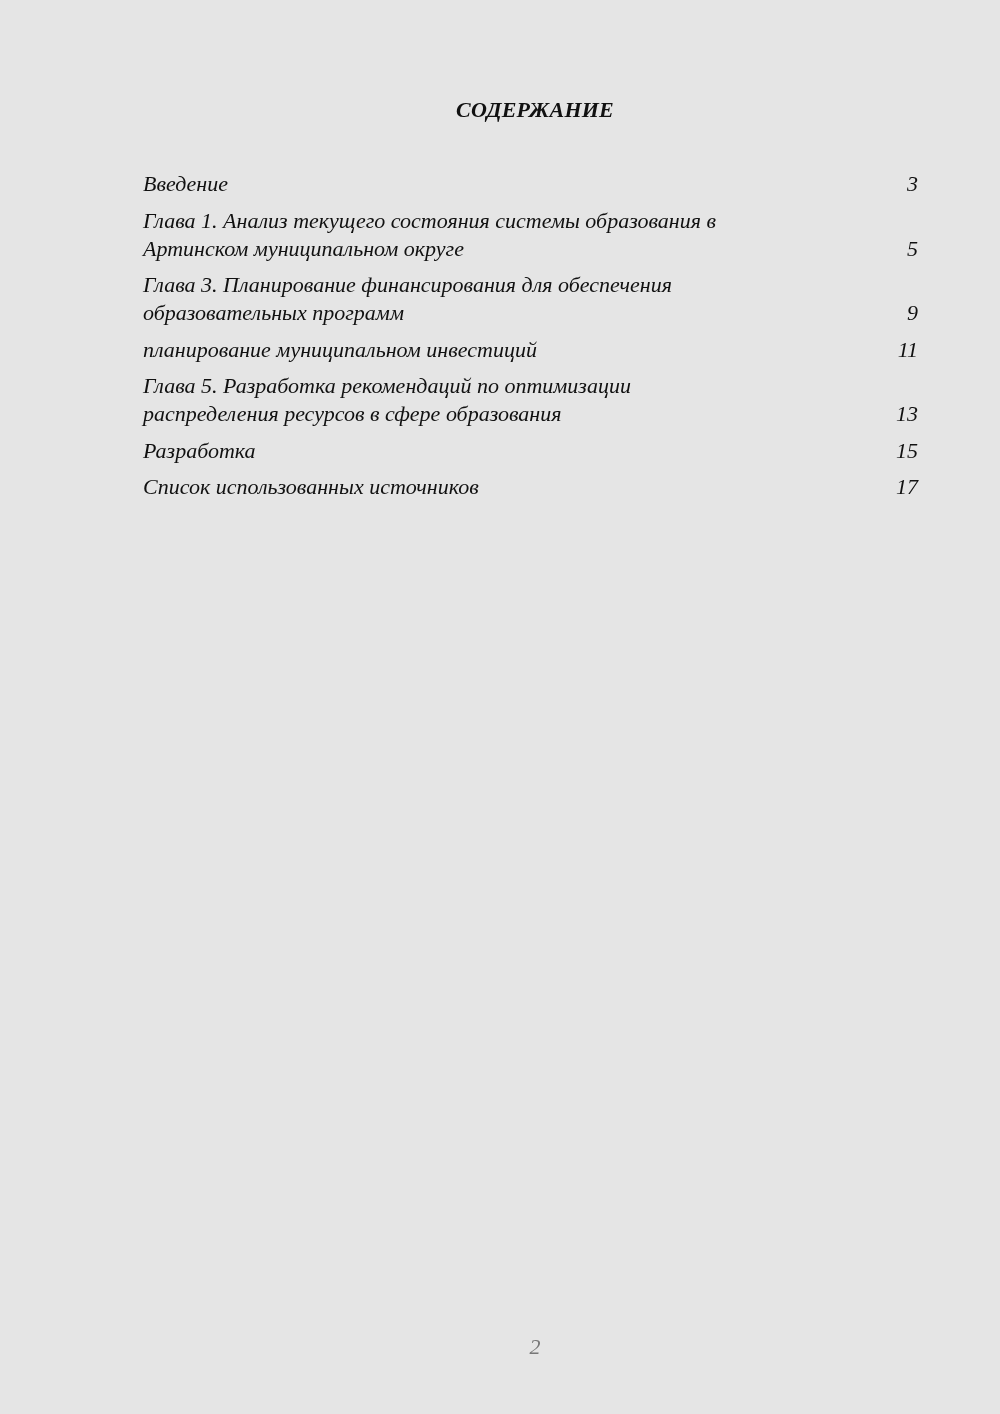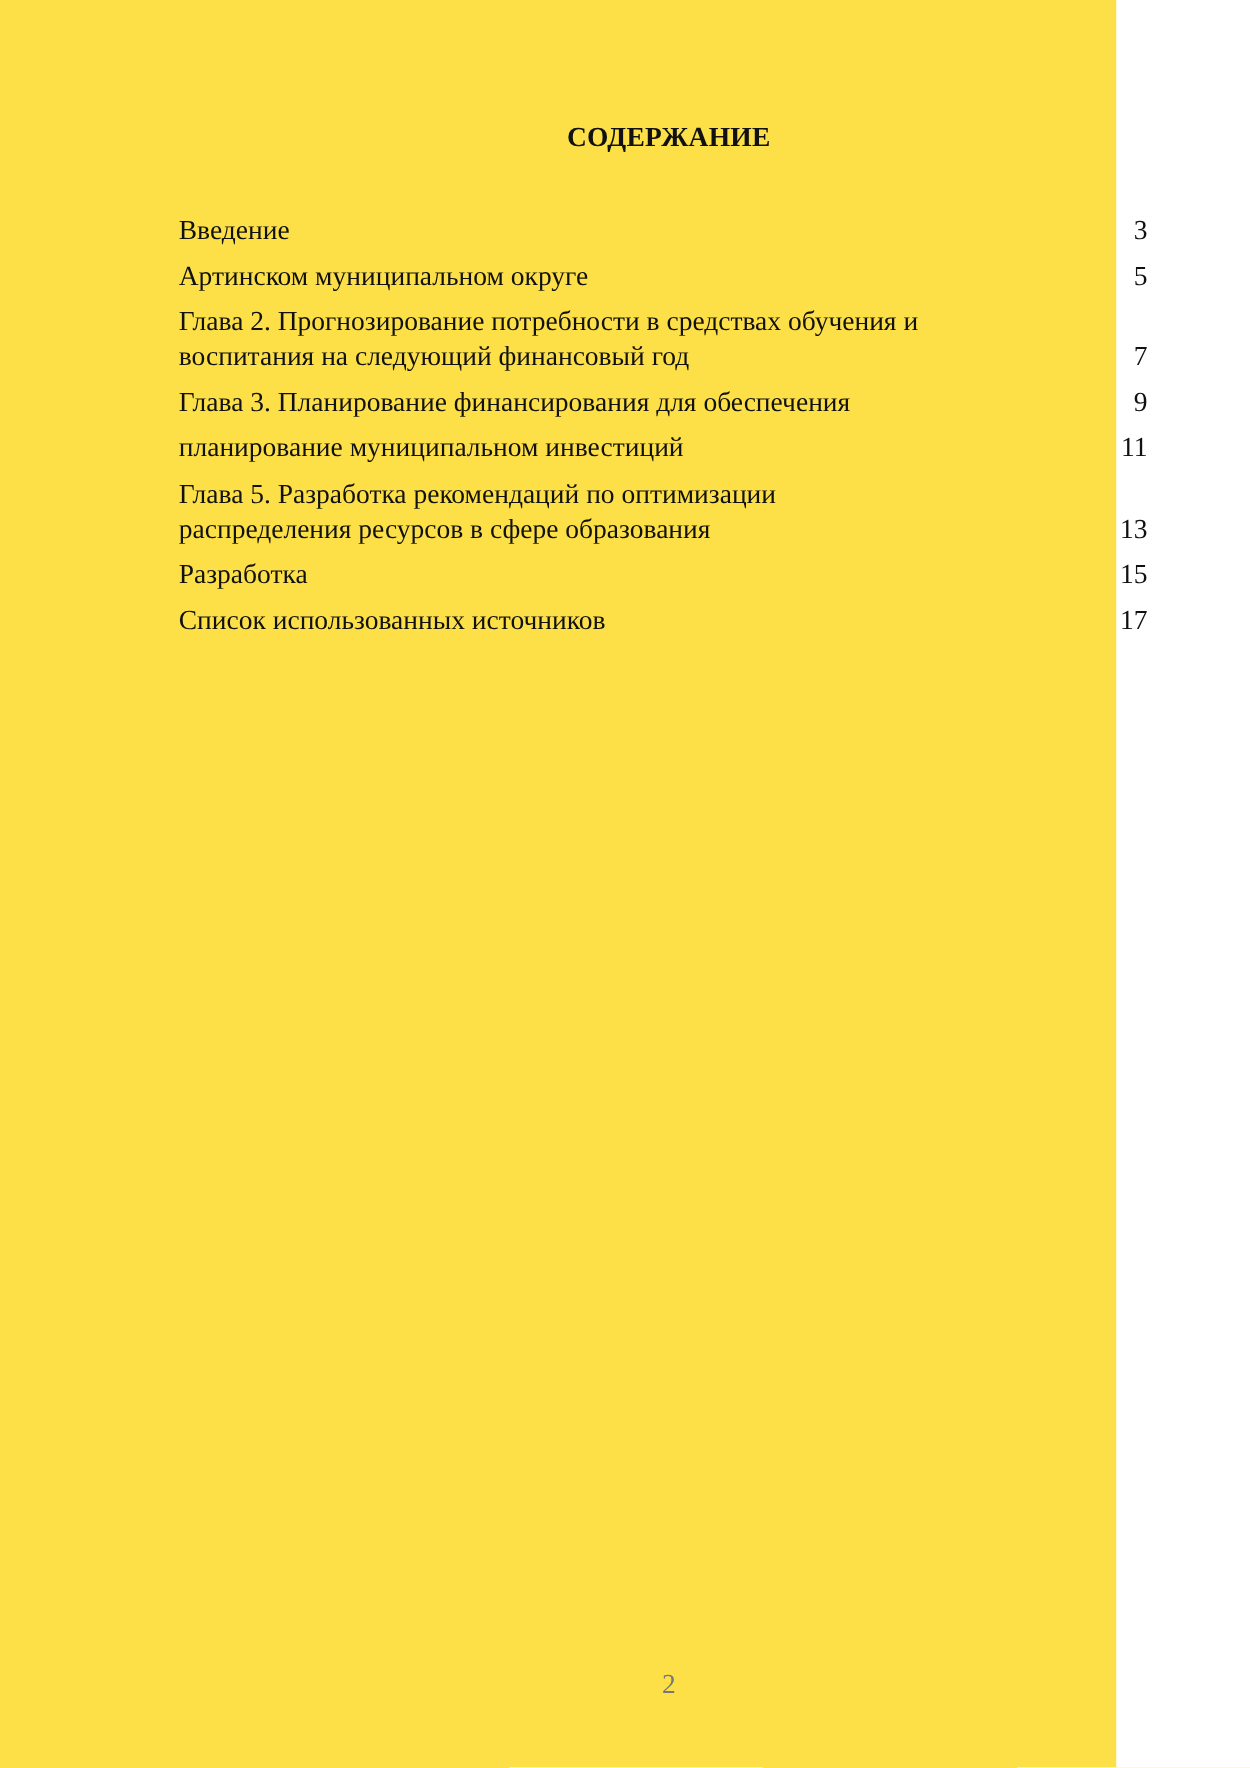--- a/index.html
+++ b/index.html
@@ -18,9 +18,10 @@
     .page {
       position: absolute;
       left: 0; top: 0;
-      width: 893px;
+      width: 1000px;
       height: 1414px;
-      background: #fde047;
+      background: #e5e5e5;
+      font-style: italic;
     }
     .title {
       position: absolute;

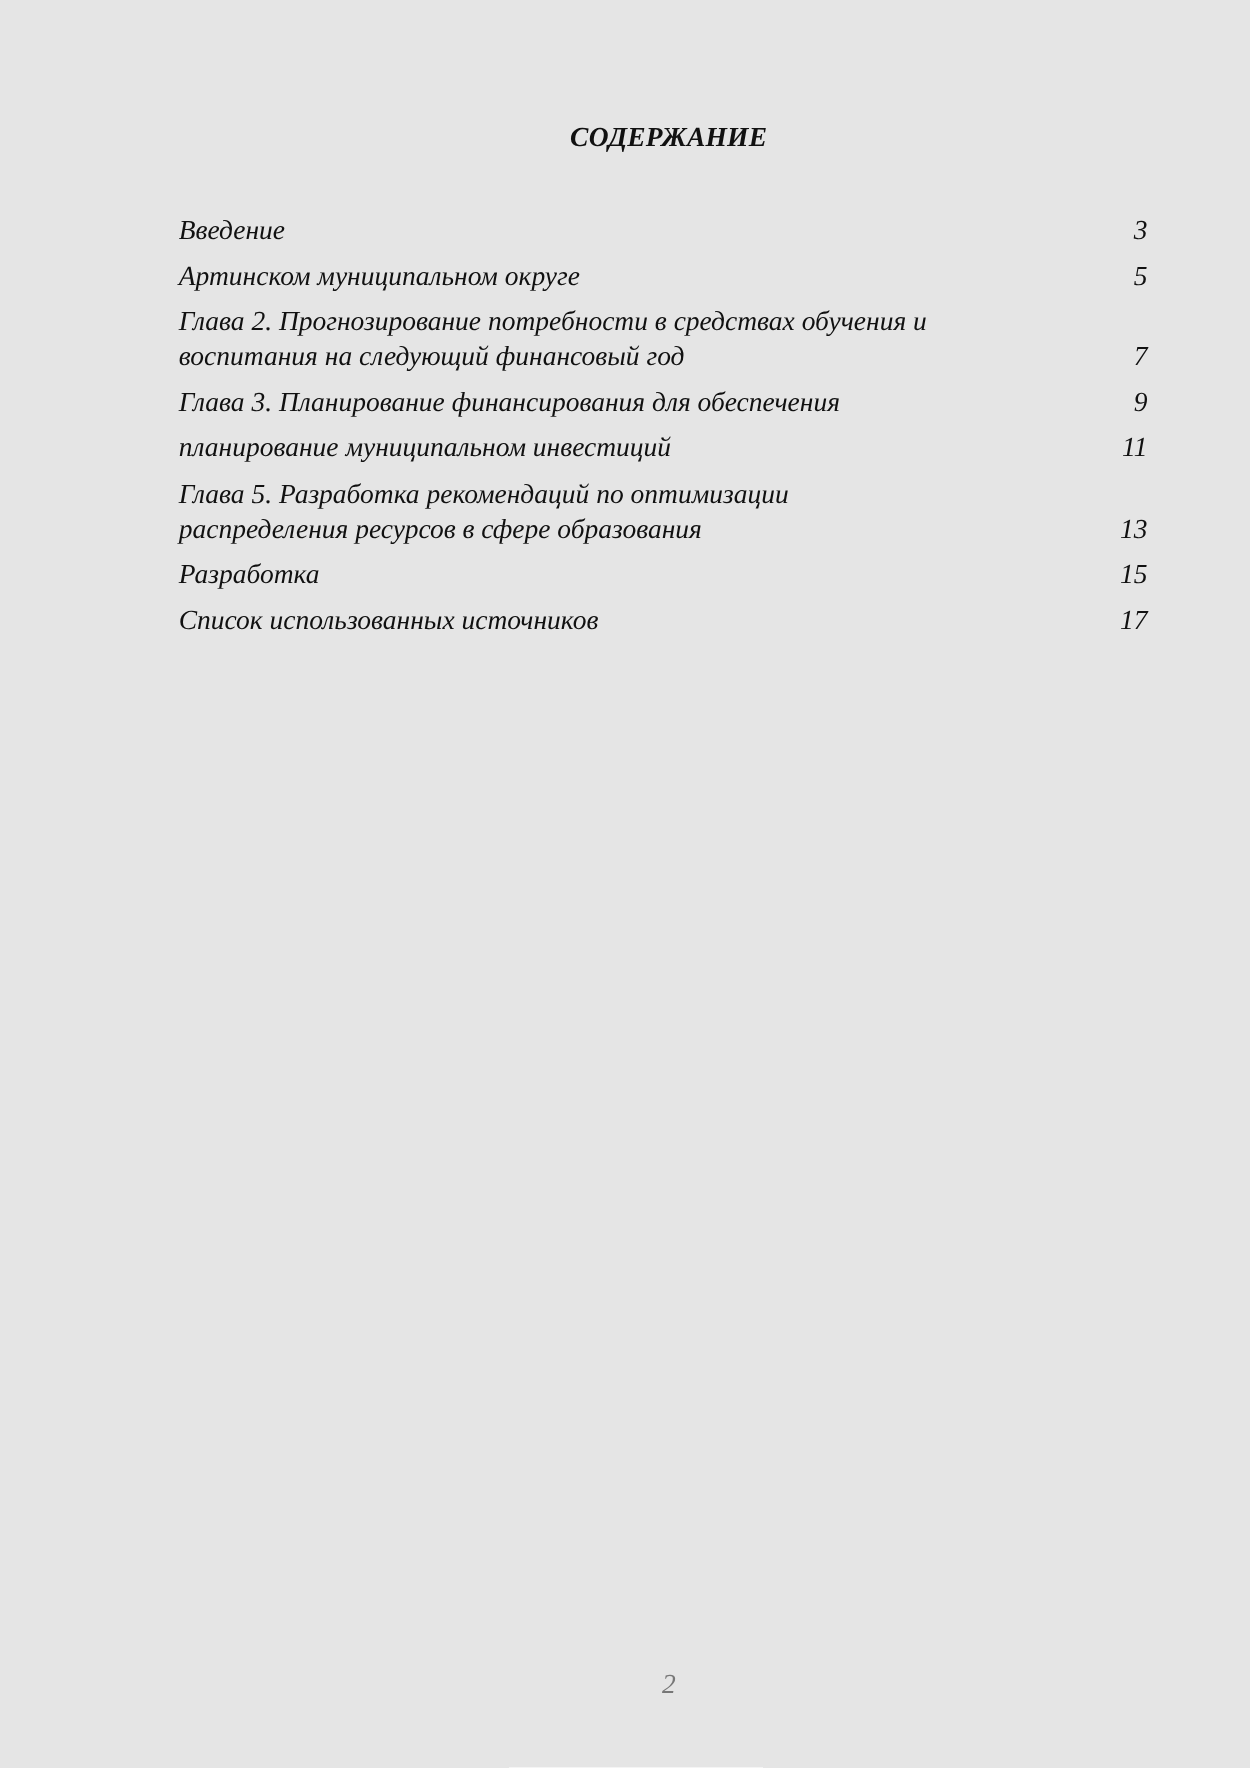--- a/index.html
+++ b/index.html
@@ -80,6 +80,7 @@
       <span class="page-num">3</span>
     </div>
     <div class="toc-entry">
+      <span class="line">Глава 1. Анализ текущего состояния системы образования в</span>
       <span class="line">Артинском муниципальном округе</span>
       <span class="page-num">5</span>
     </div>

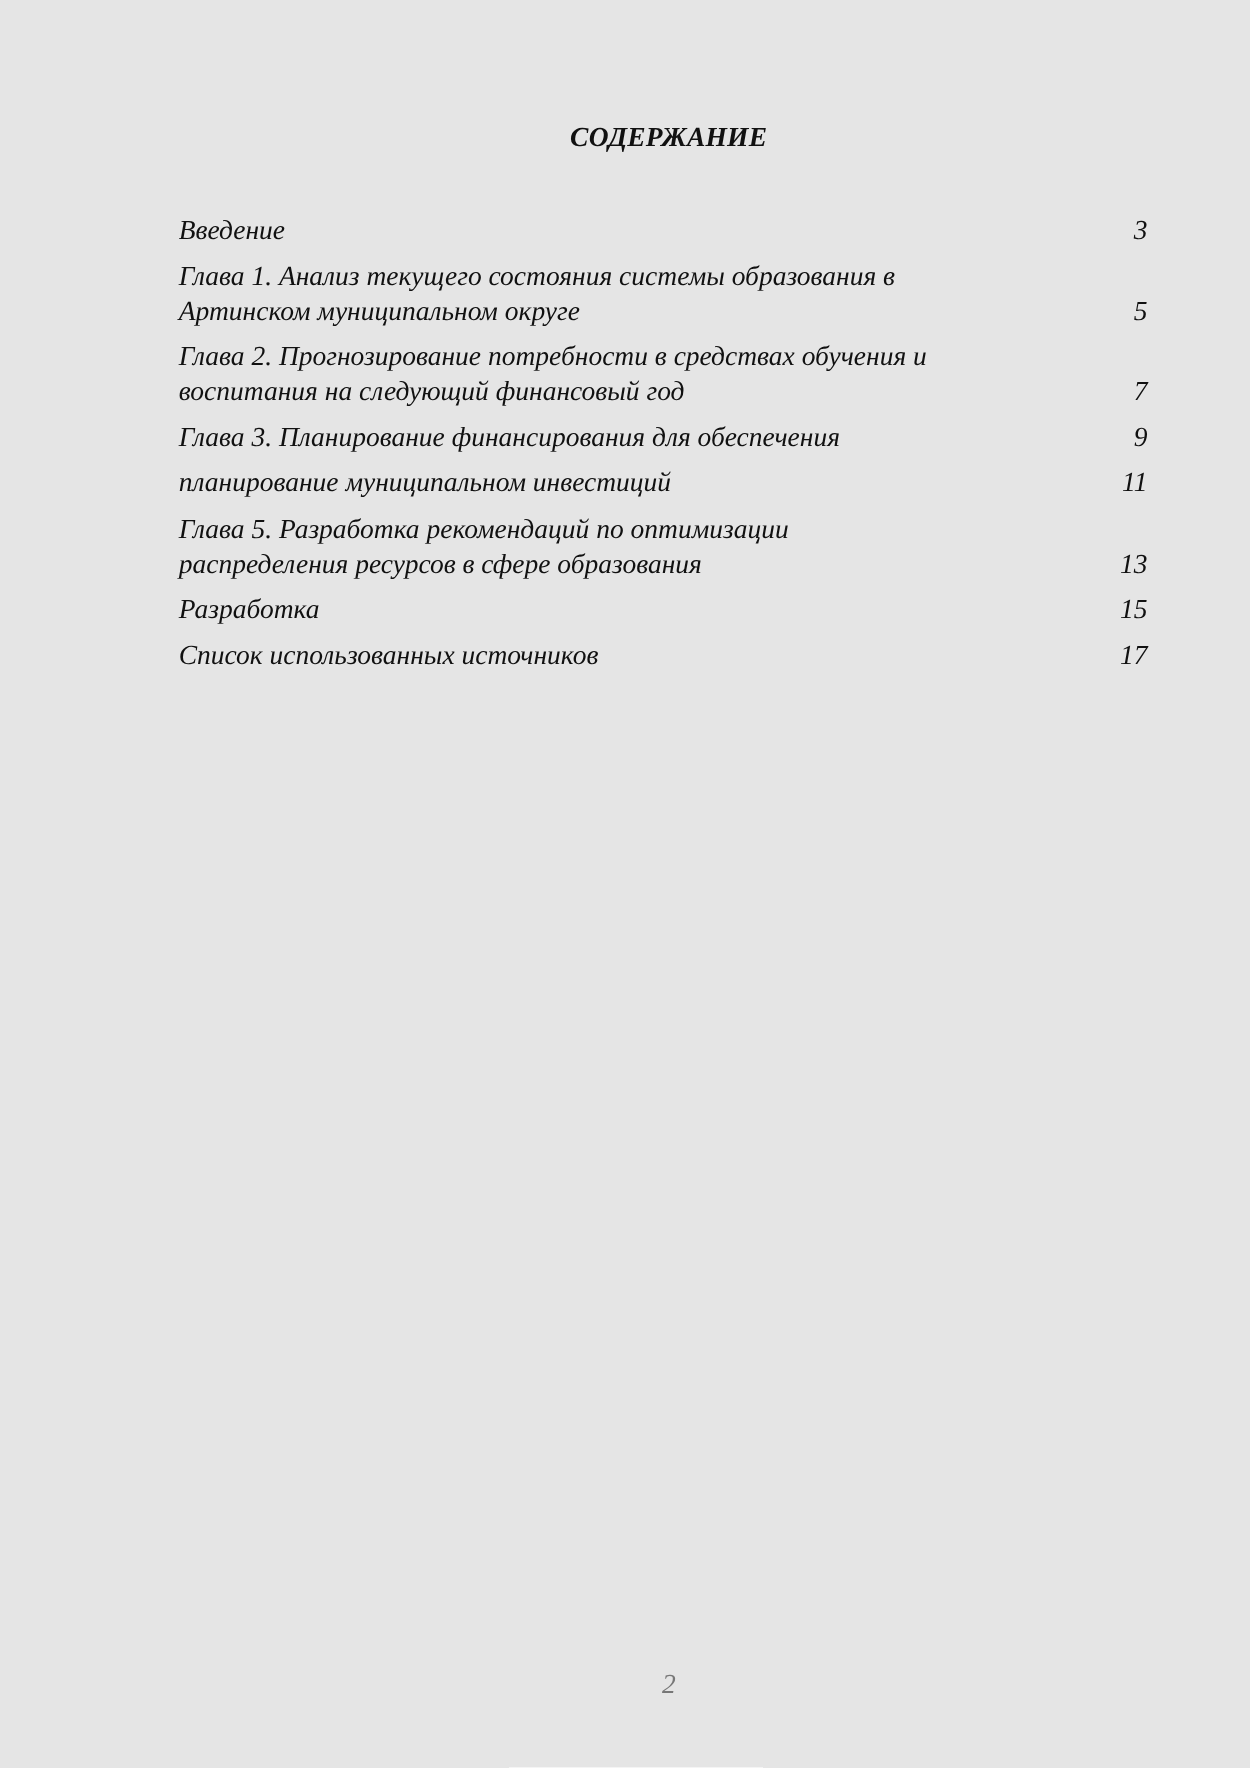--- a/index.html
+++ b/index.html
@@ -85,11 +85,6 @@
       <span class="page-num">5</span>
     </div>
     <div class="toc-entry">
-      <span class="line">Глава 2. Прогнозирование потребности в средствах обучения и</span>
-      <span class="line">воспитания на следующий финансовый год</span>
-      <span class="page-num">7</span>
-    </div>
-    <div class="toc-entry">
       <span class="line">Глава 3. Планирование финансирования для обеспечения</span>
       <span class="page-num">9</span>
     </div>

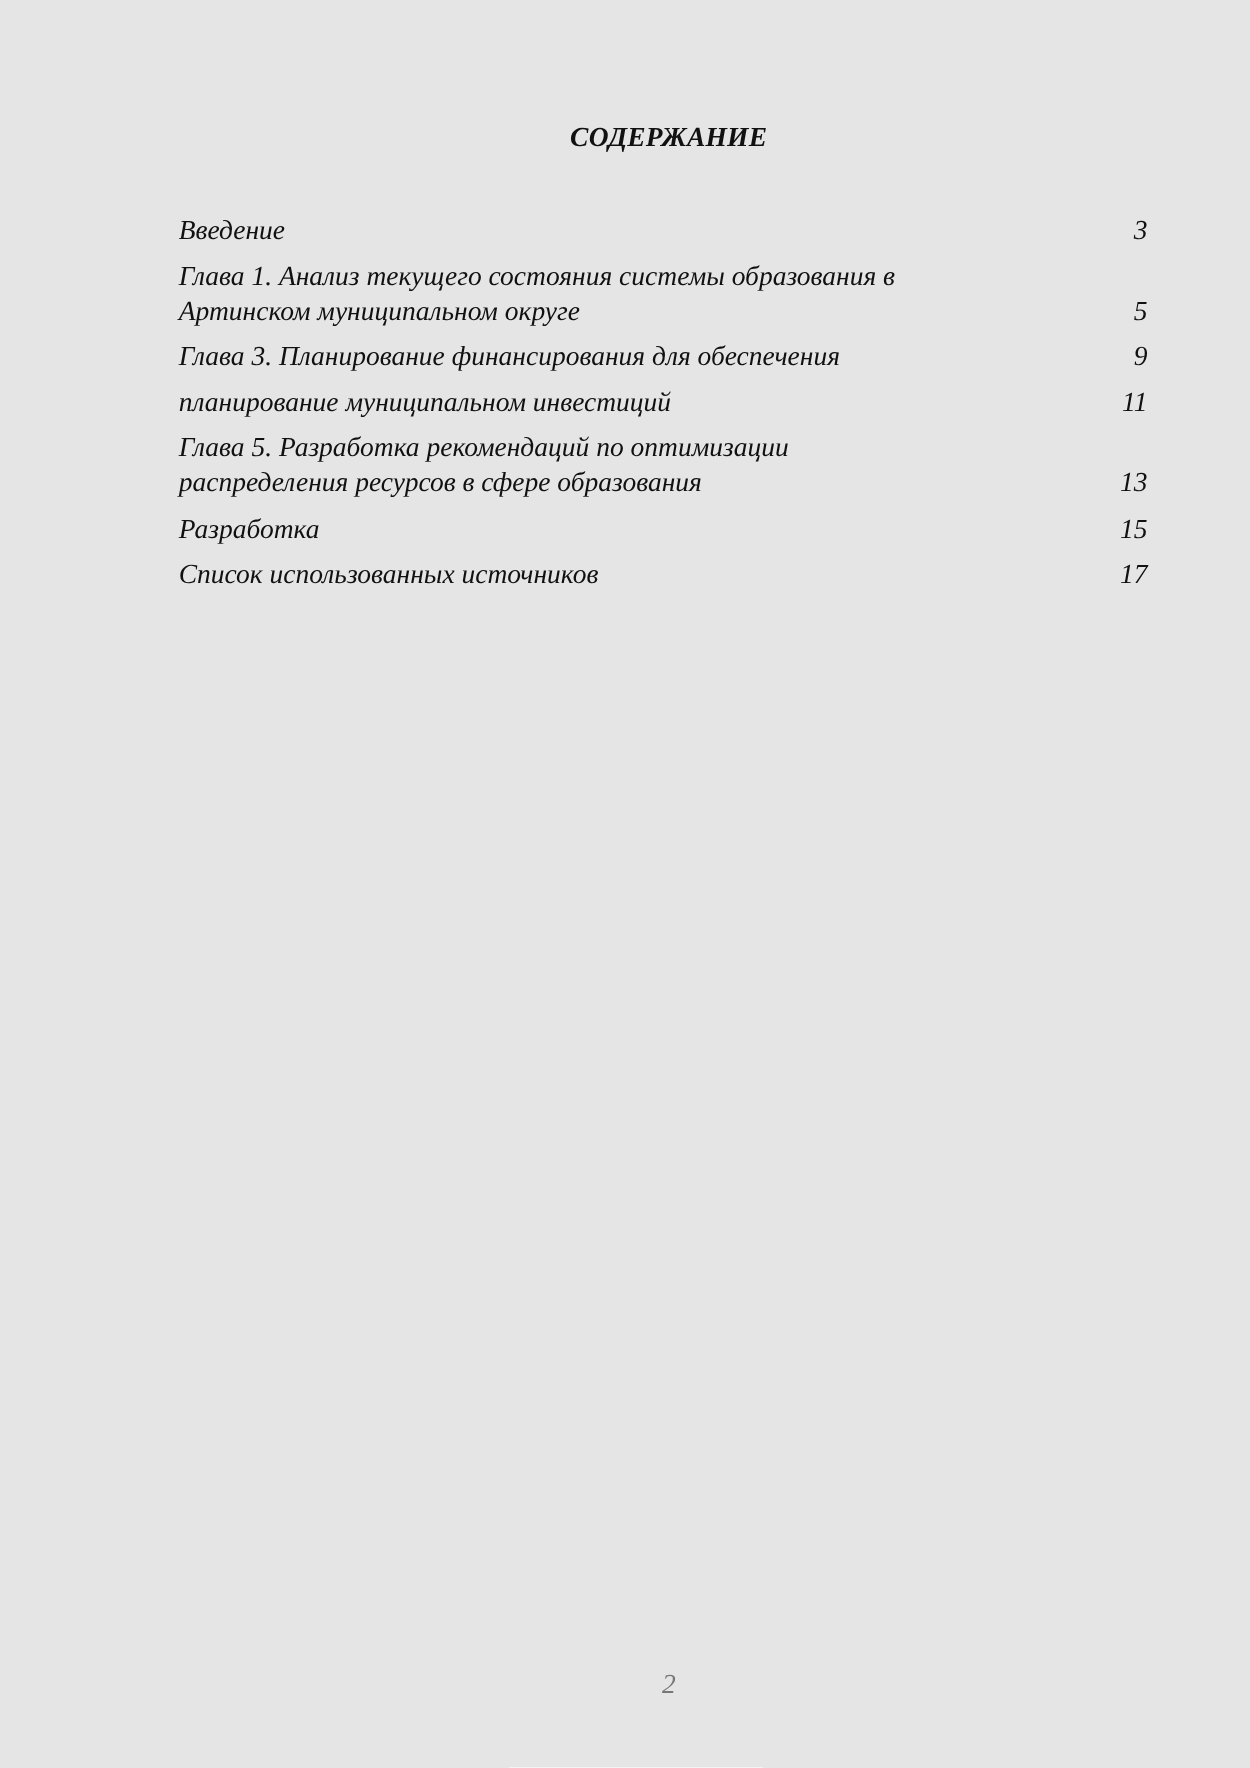--- a/index.html
+++ b/index.html
@@ -86,6 +86,7 @@
     </div>
     <div class="toc-entry">
       <span class="line">Глава 3. Планирование финансирования для обеспечения</span>
+      <span class="line">образовательных программ</span>
       <span class="page-num">9</span>
     </div>
     <div class="toc-entry">

